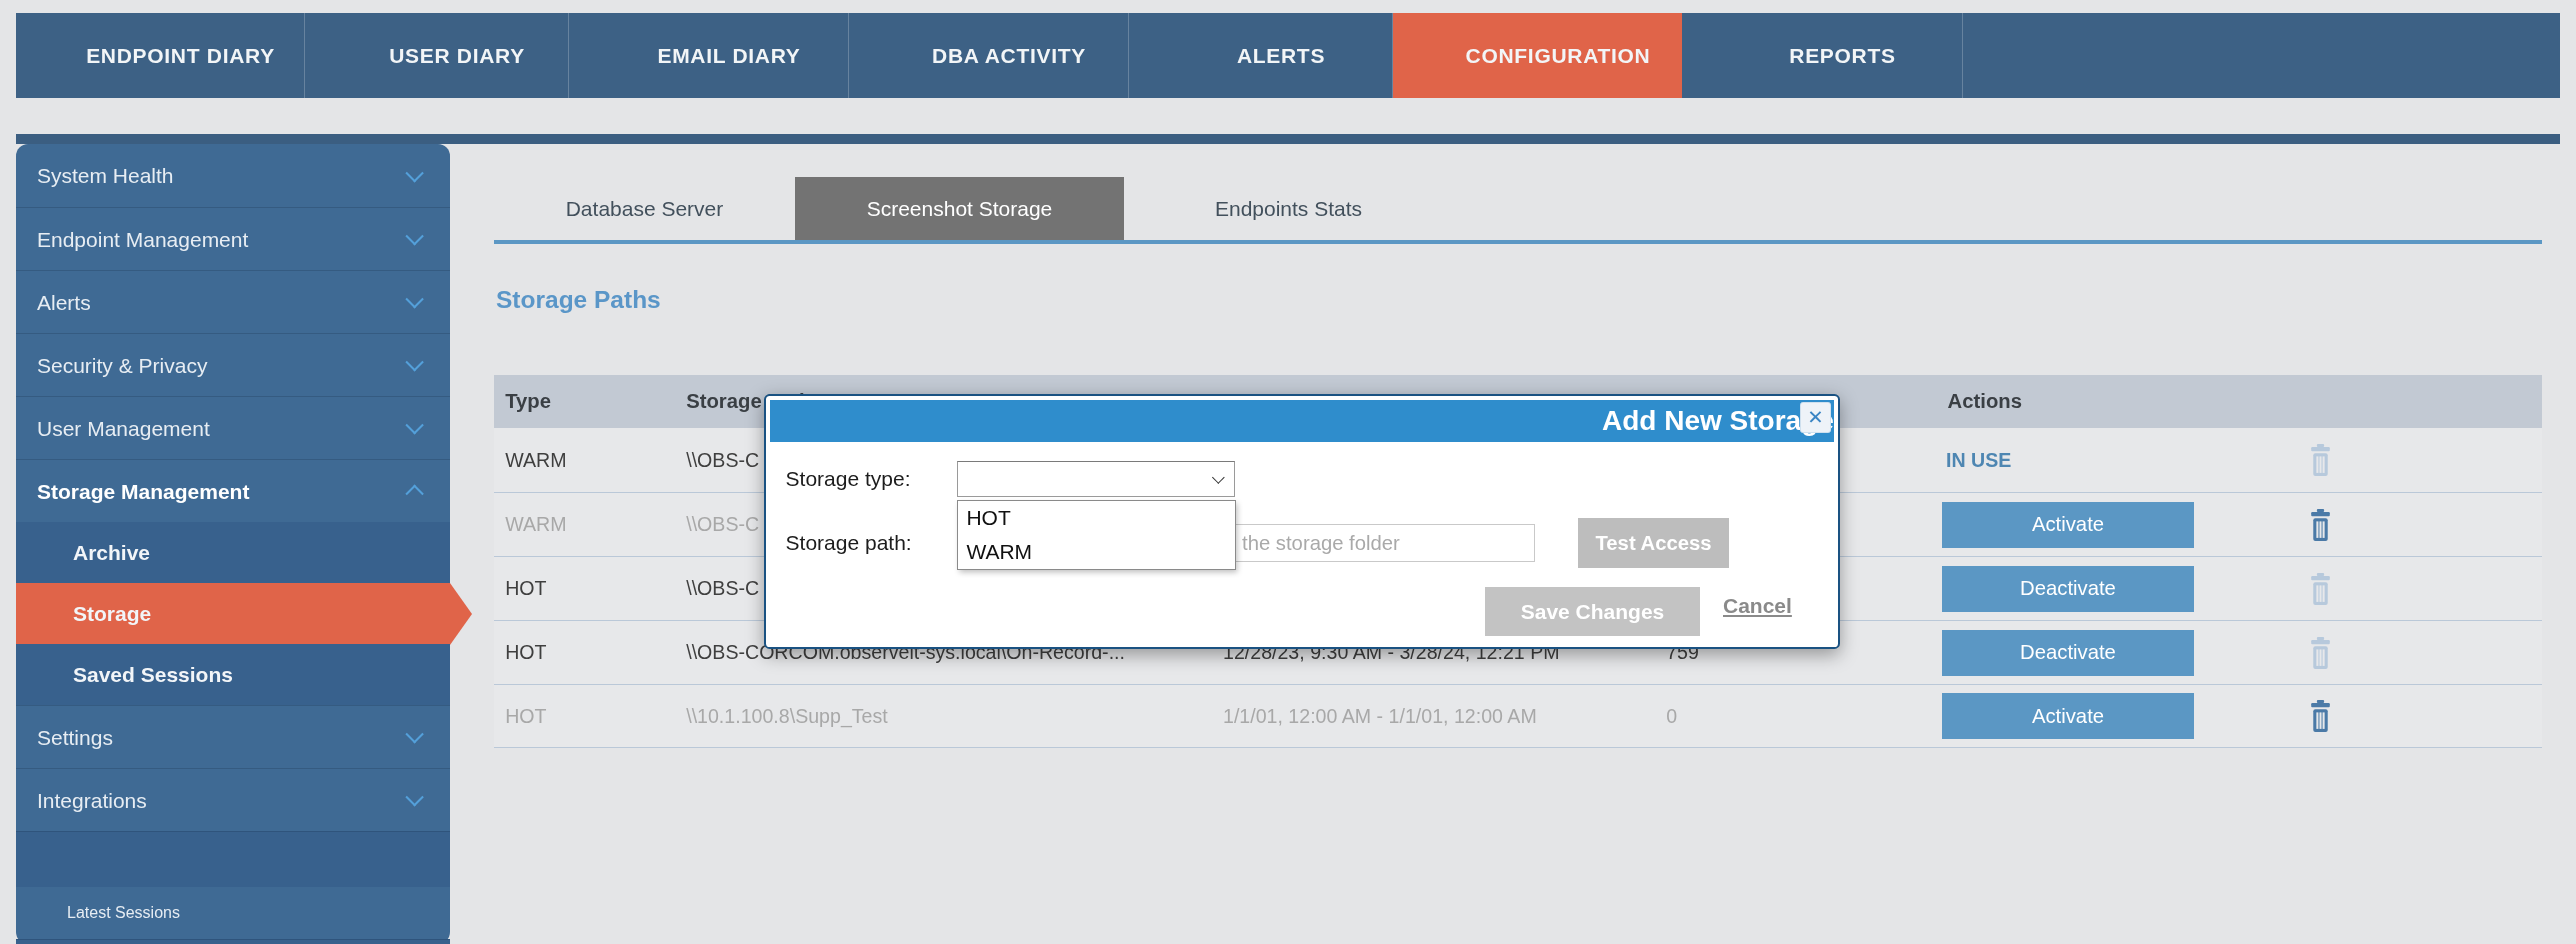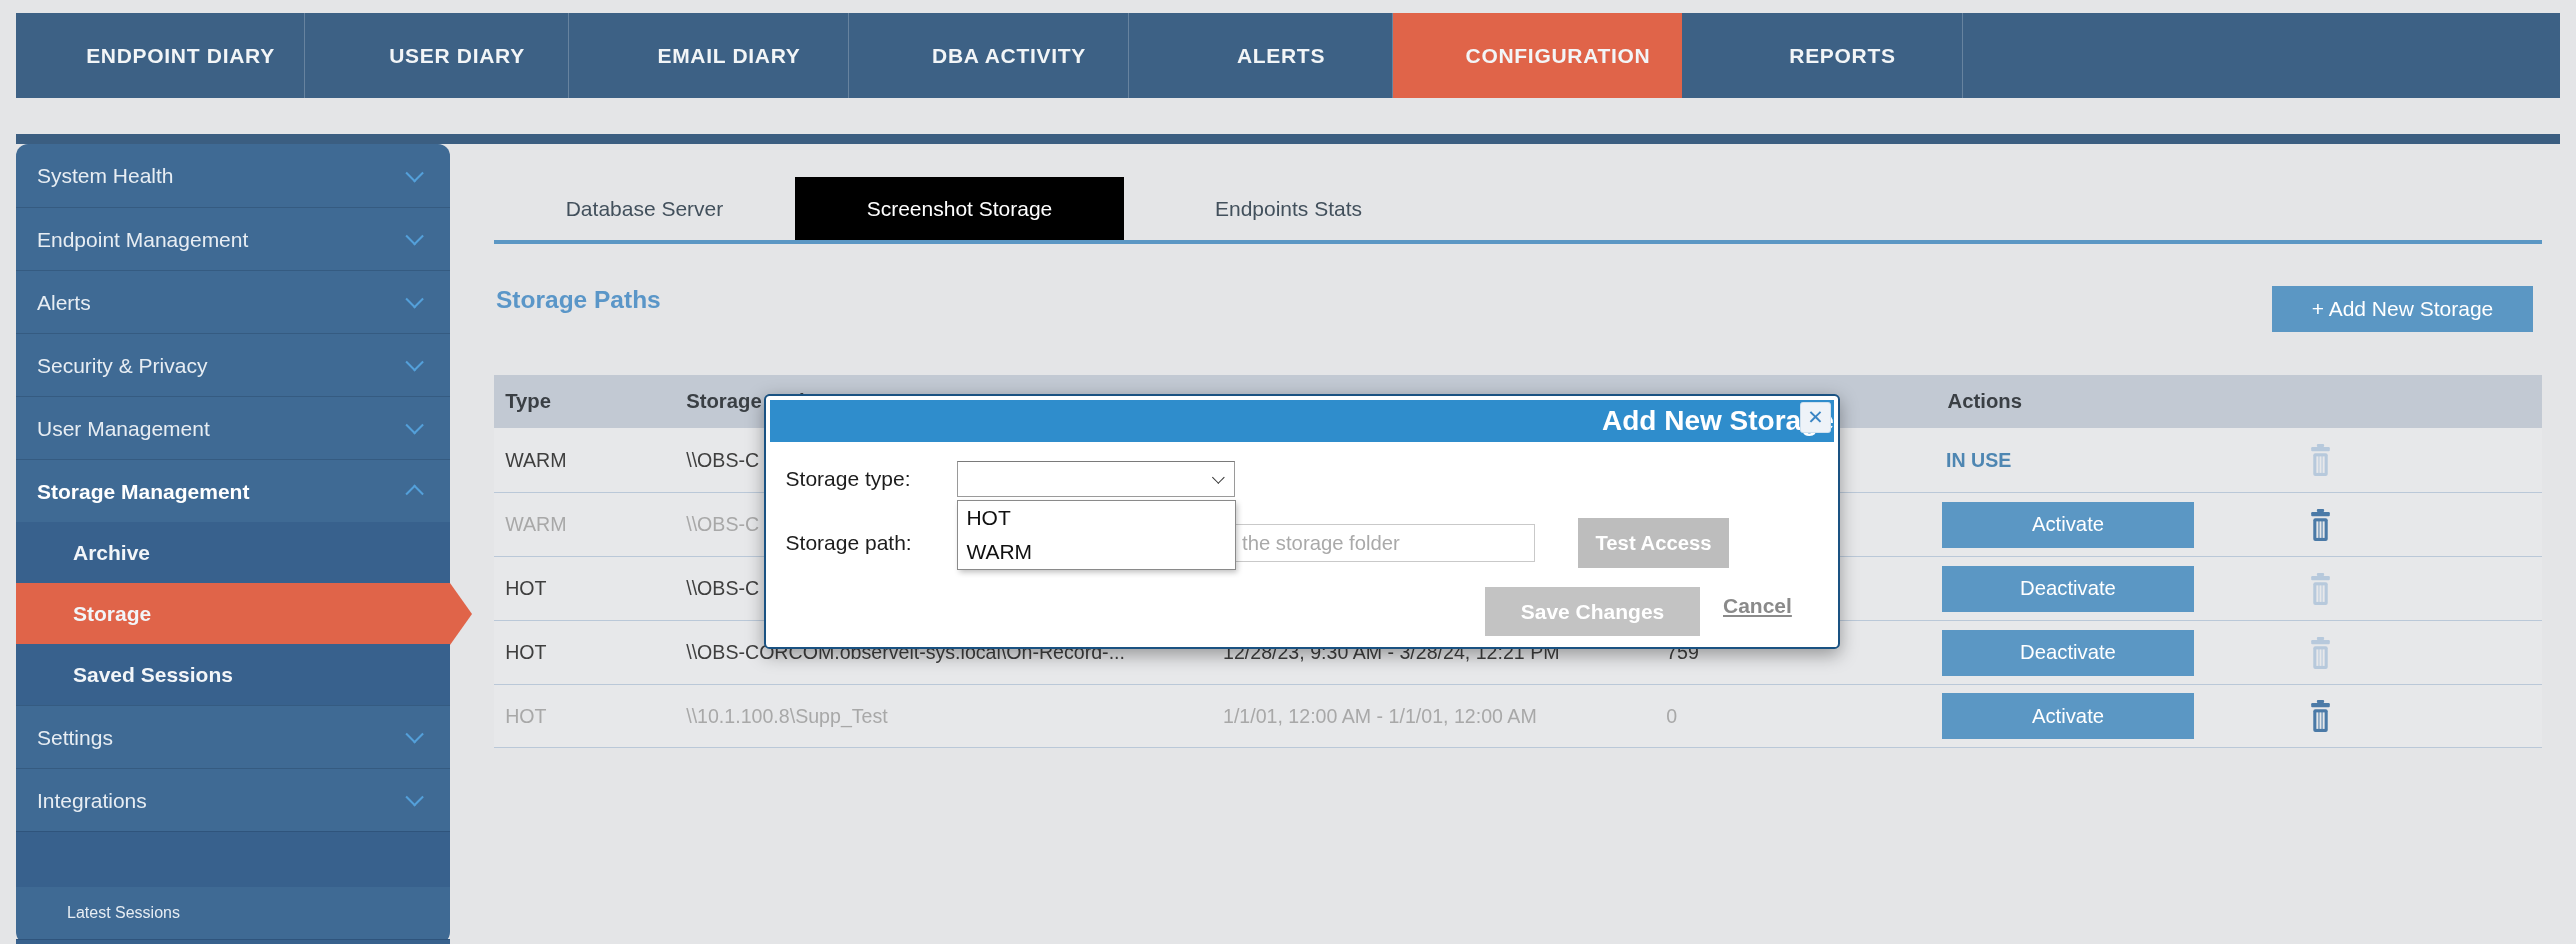--- a/index.html
+++ b/index.html
@@ -43,7 +43,7 @@
   .tab{height:100%;display:flex;align-items:center;justify-content:center;font-size:21px;
        color:#42505c;cursor:pointer;}
   .tab.t1{width:301px;} .tab.t2{width:329px;} .tab.t3{width:329px;}
-  .tab.active{background:#000000;color:#ffffff;}
+  .tab.active{background:#737373;color:#ffffff;}
   .tab-underline{position:absolute;left:494px;width:2048px;top:240px;height:4.2px;background:#5b97c4;}
 
   .page-heading{position:absolute;left:496px;top:286px;font-size:24.5px;font-weight:bold;color:#5a96c8;}

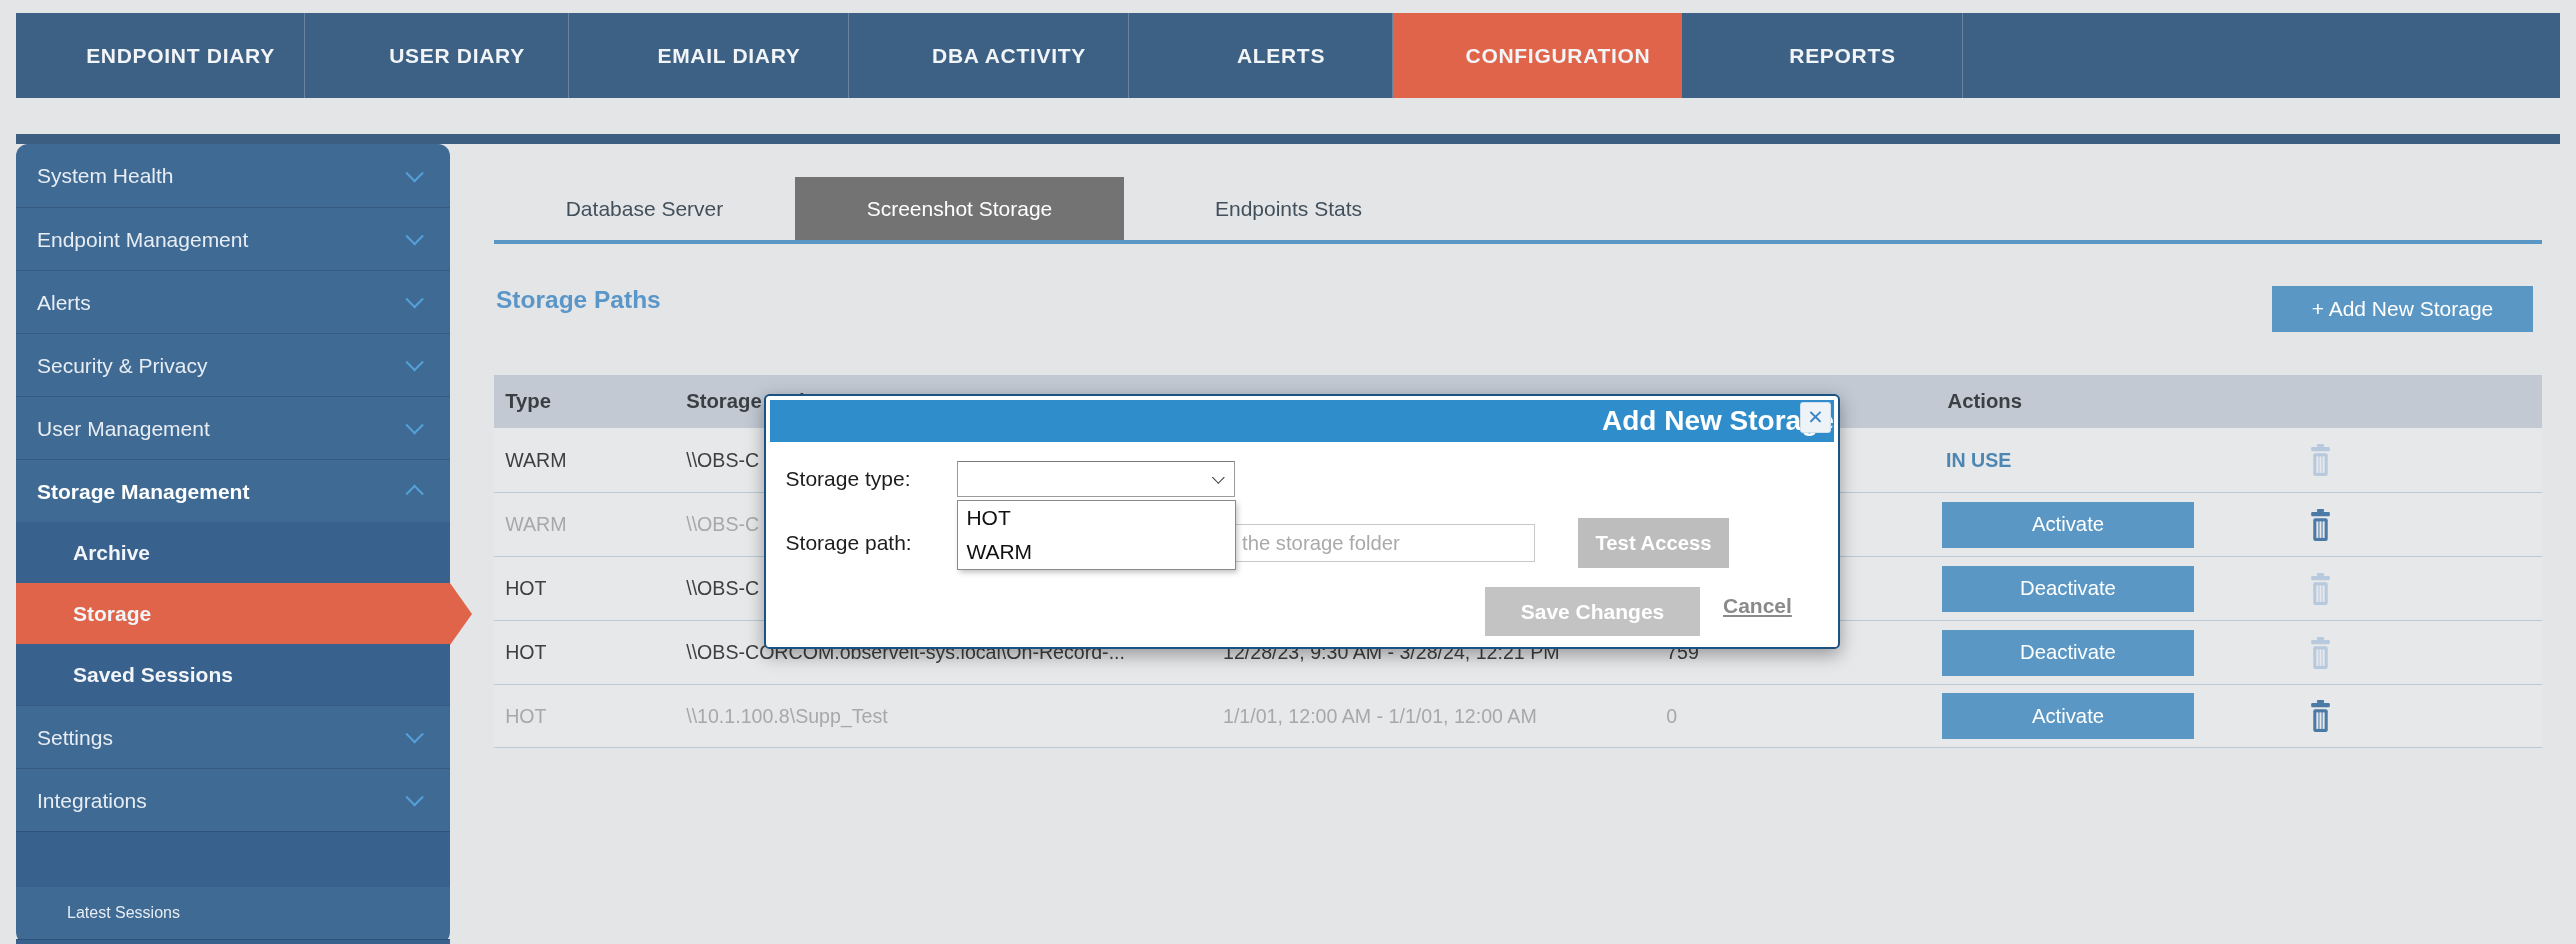--- a/index.html
+++ b/index.html
@@ -176,7 +176,6 @@
   <div class="tab-underline"></div>
 
   <div class="page-heading">Storage Paths</div>
-  <div class="add-btn">+ Add New Storage</div>
 
   <div class="table">
     <div class="t-head">

